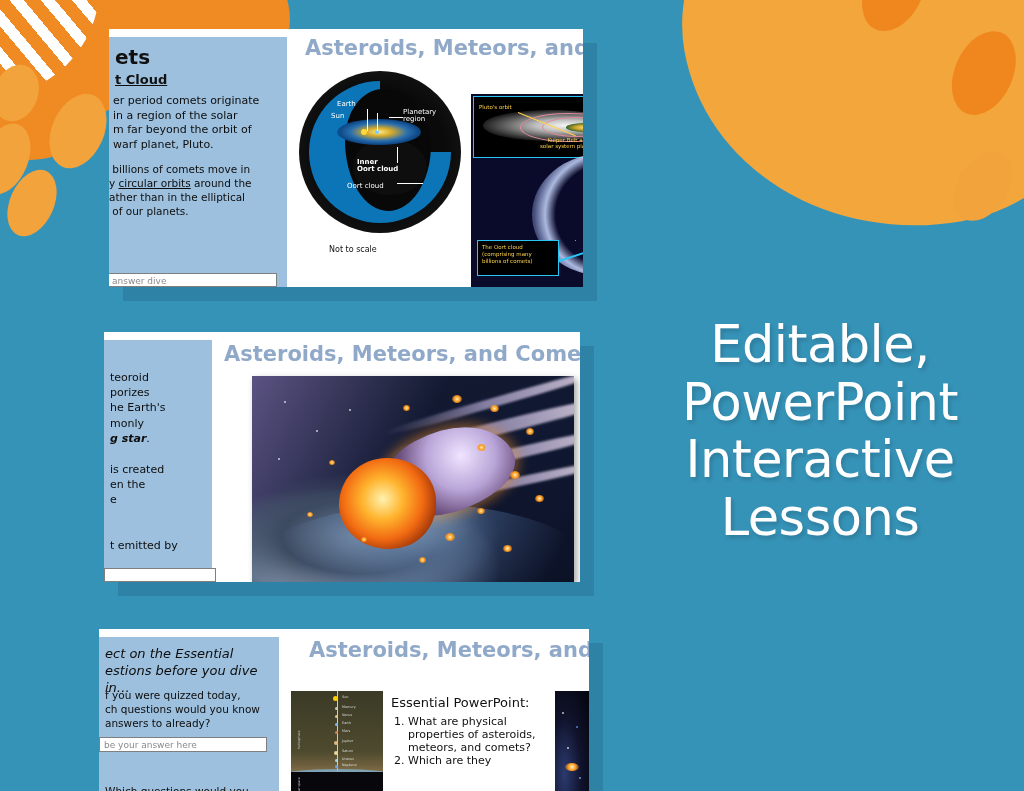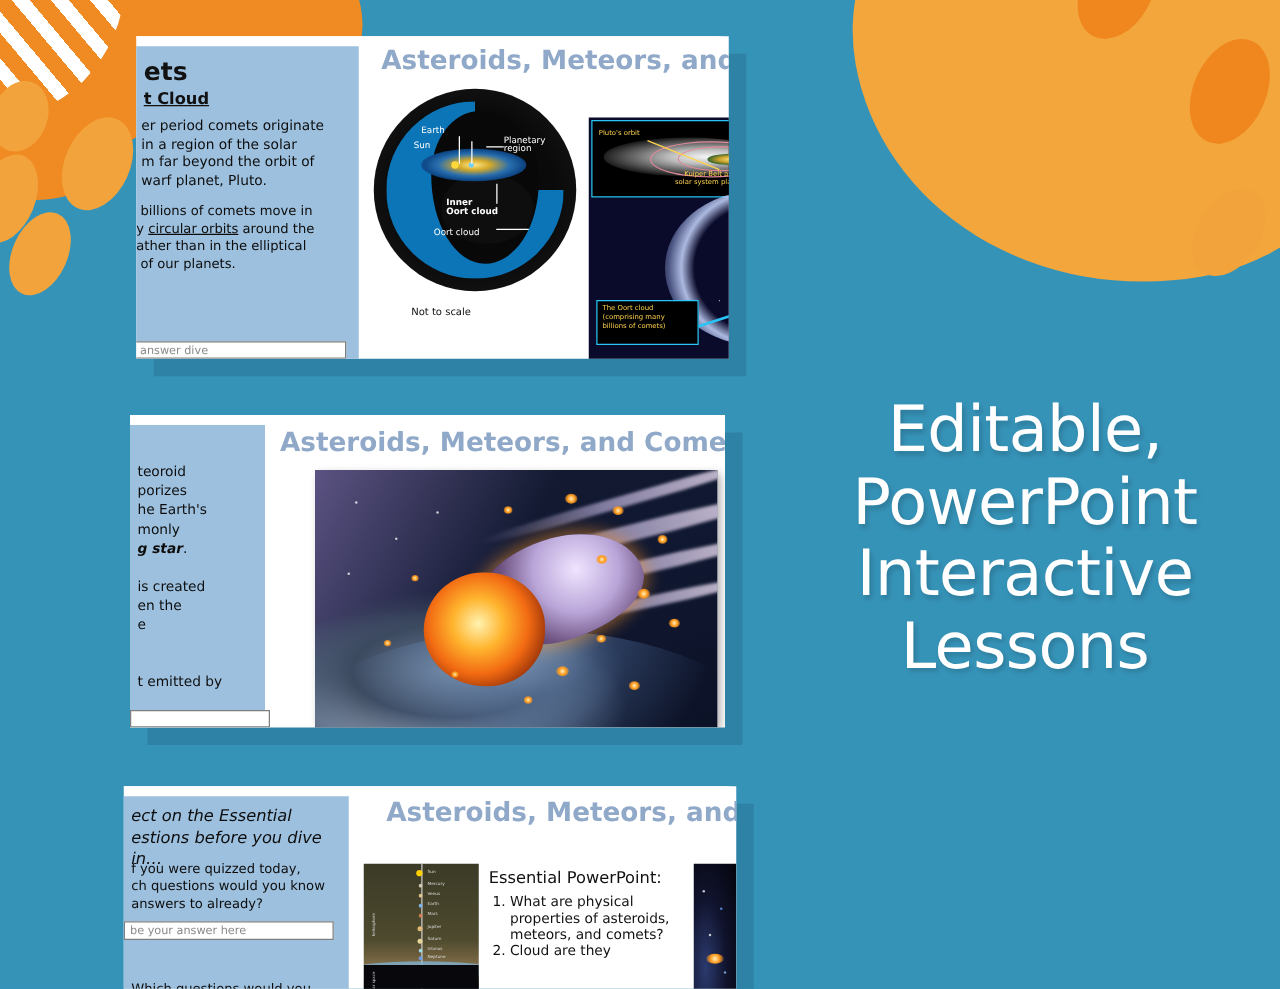--- a/index.html
+++ b/index.html
@@ -388,7 +388,7 @@
         <h4>Essential PowerPoint:</h4>
         <ol>
           <li>What are physical properties of asteroids, meteors, and comets?</li>
-          <li>Cloud are they</li>
+          <li>Which are they</li>
         </ol>
       </div>
 

